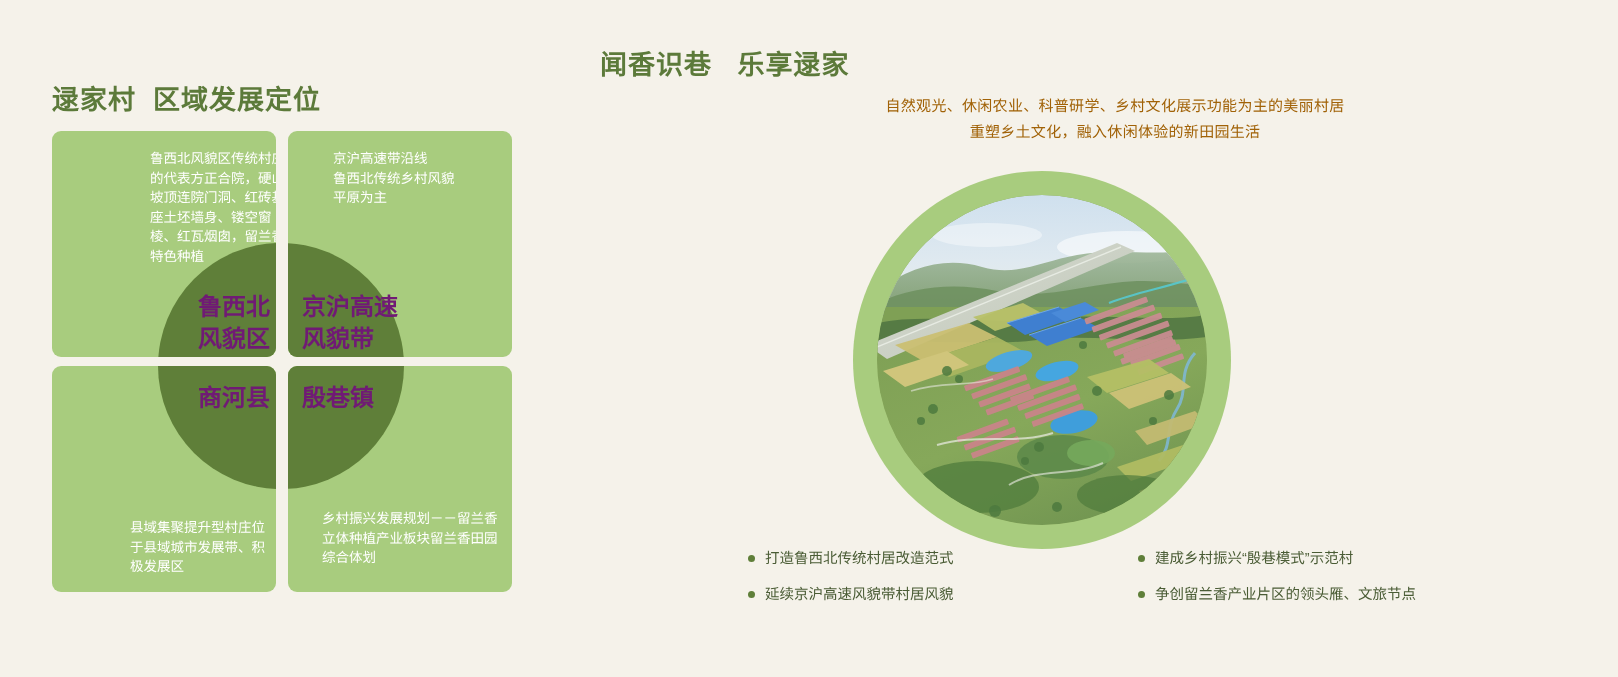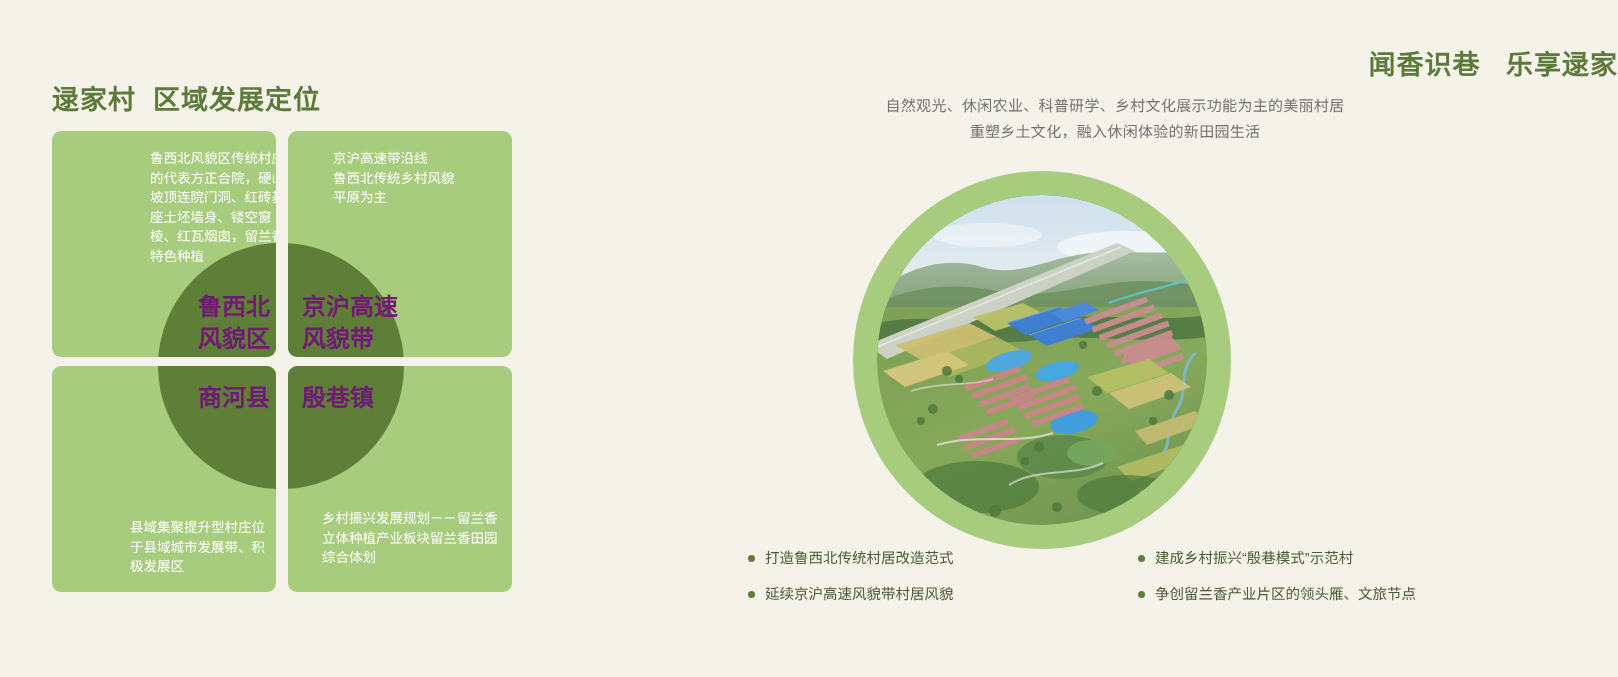--- a/index.html
+++ b/index.html
@@ -77,7 +77,7 @@
   .right-panel{position:absolute;left:600px;top:0;width:1018px;height:677px;}
   .right-title{
     position:absolute;left:0;right:0;top:43px;
-    text-align:right;
+    text-align:left;
     font-size:27px;font-weight:bold;color:#5c7a3a;
     letter-spacing:1px;white-space:pre;
   }

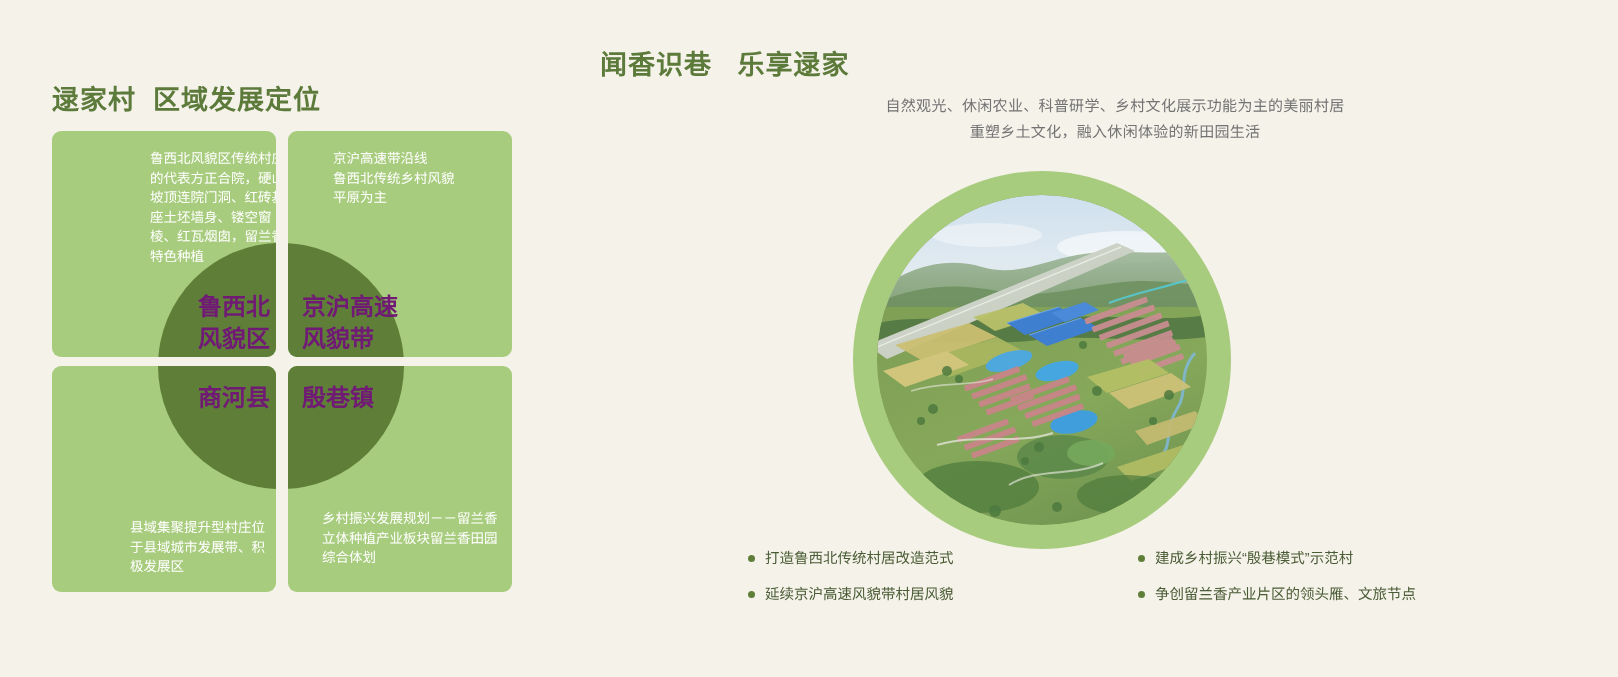--- a/index.html
+++ b/index.html
@@ -84,7 +84,7 @@
   .right-sub{
     position:absolute;left:12px;right:0;
     text-align:center;
-    font-size:15px;color:#737373;
+    font-size:15px;color:#a16207;
     letter-spacing:.3px;
   }
   .right-sub.l1{top:94px;}

